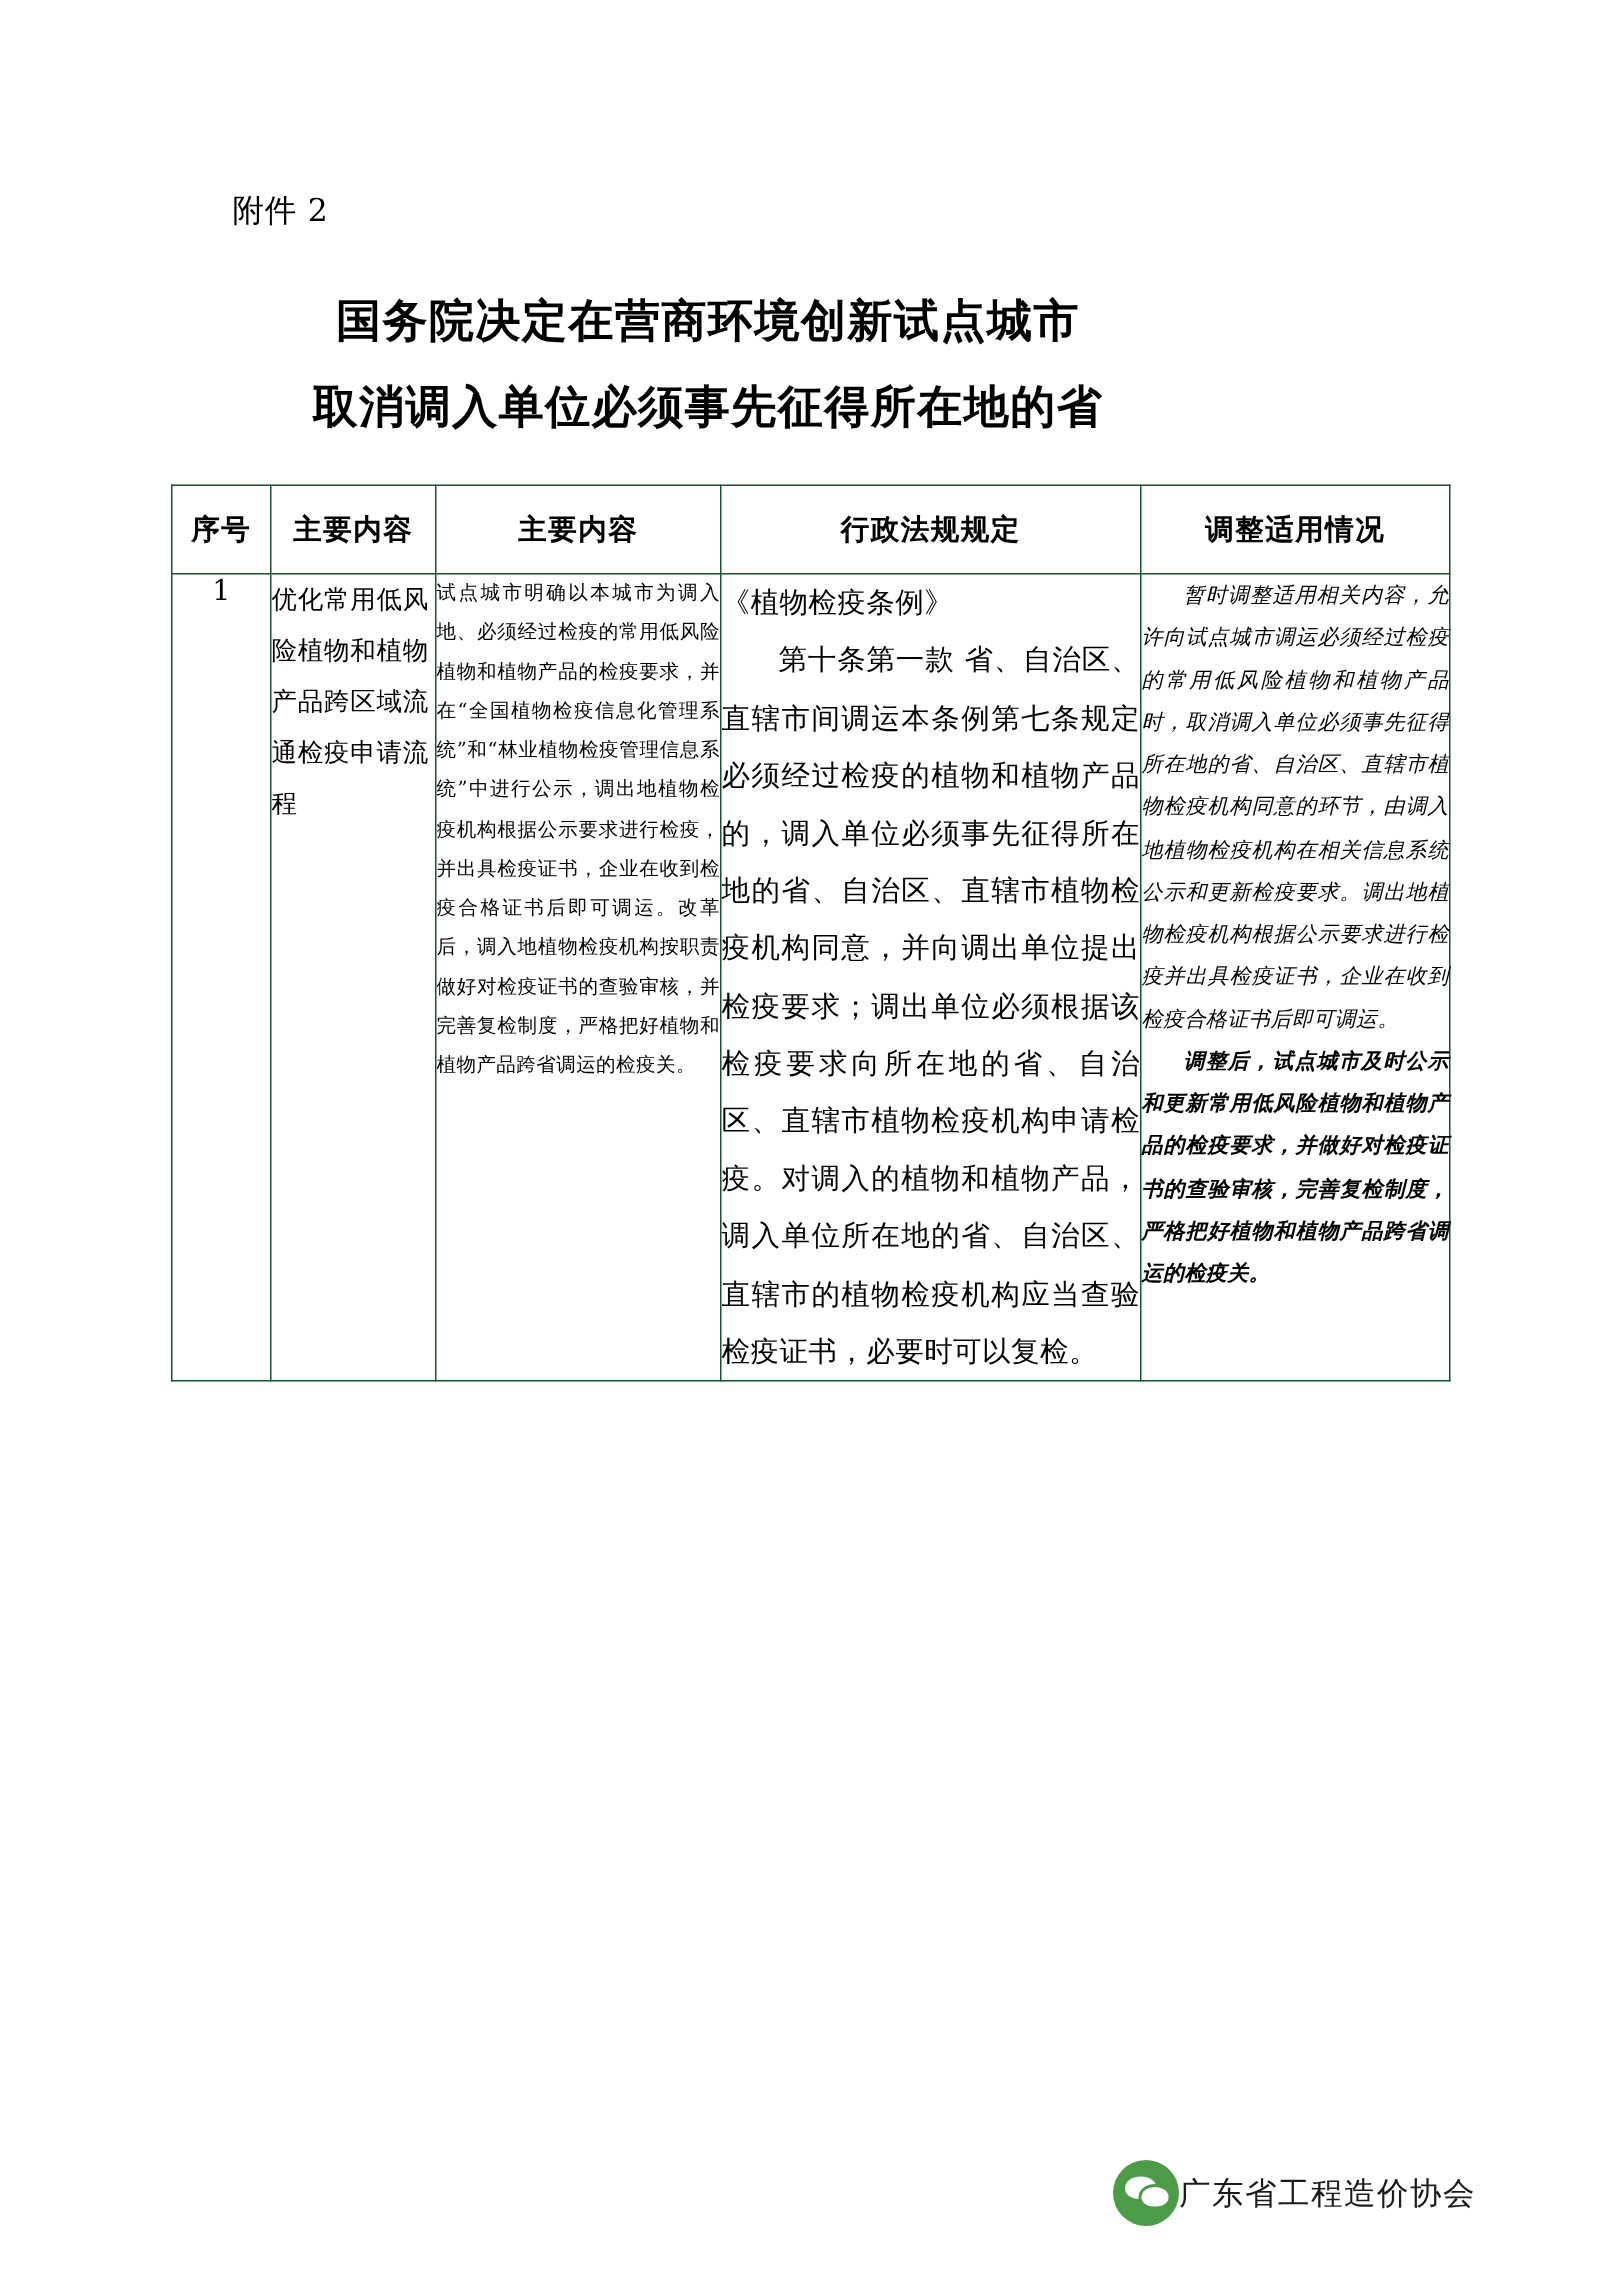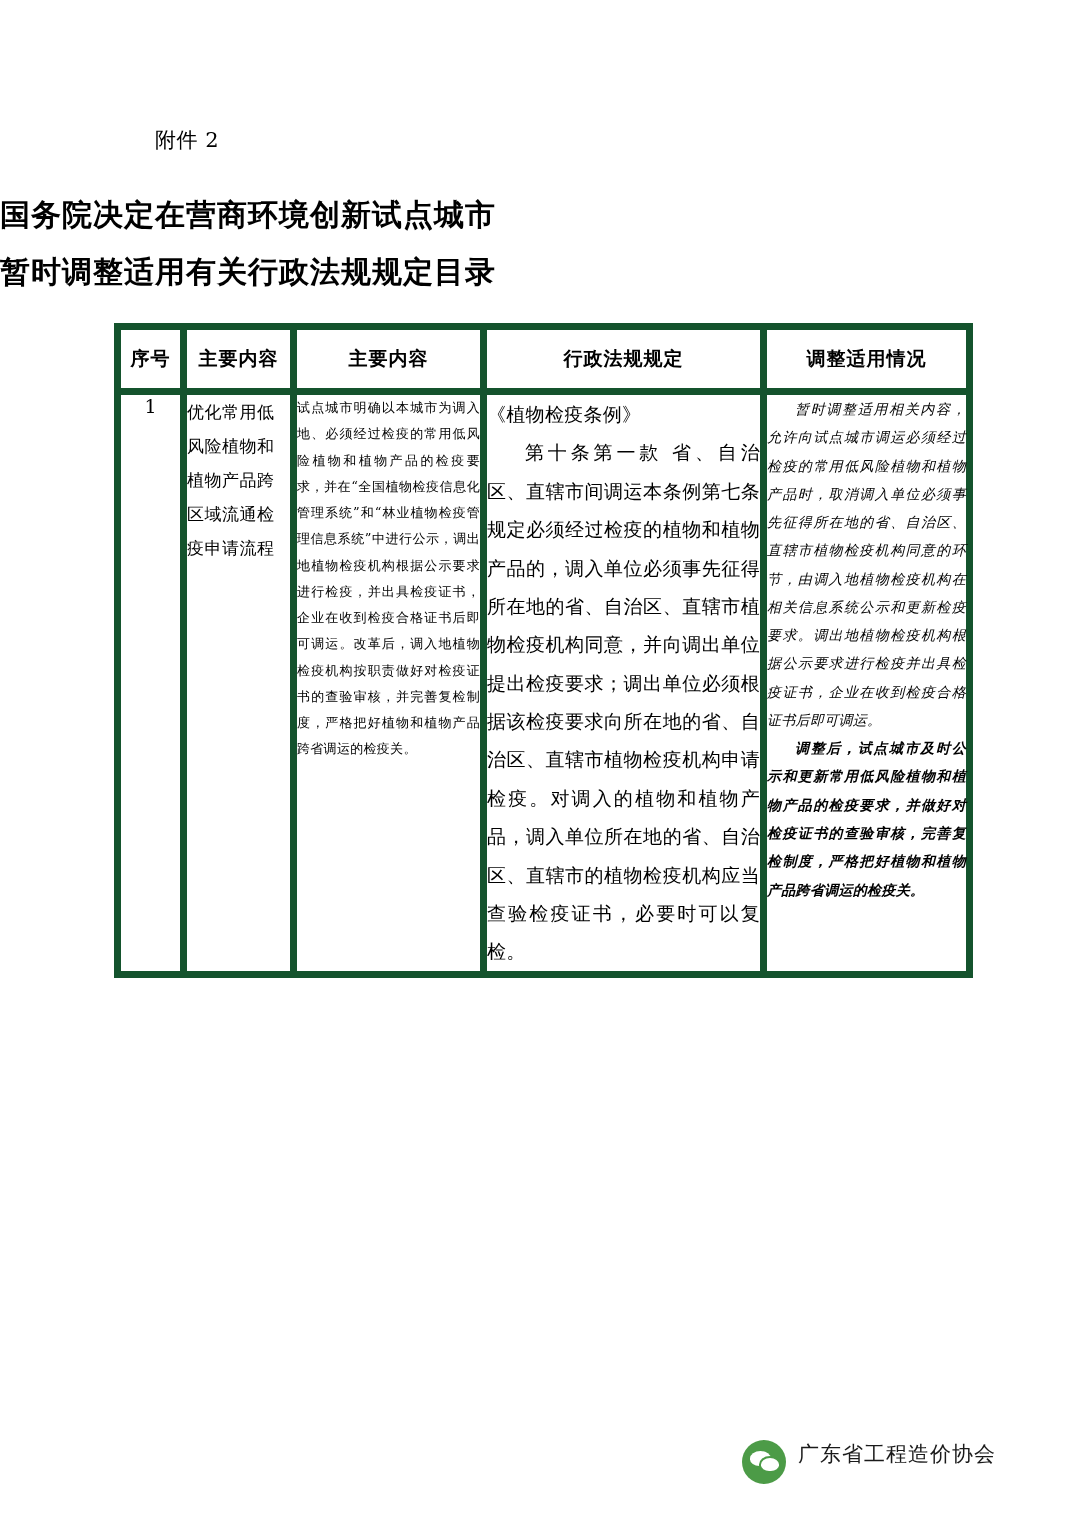--- a/index.html
+++ b/index.html
@@ -35,7 +35,7 @@
     left: 0;
     top: 186px;
     width: 944px;
-    text-align: left;
+    text-align: center;
     font-size: 30px;
     font-weight: bold;
     line-height: 1.9;

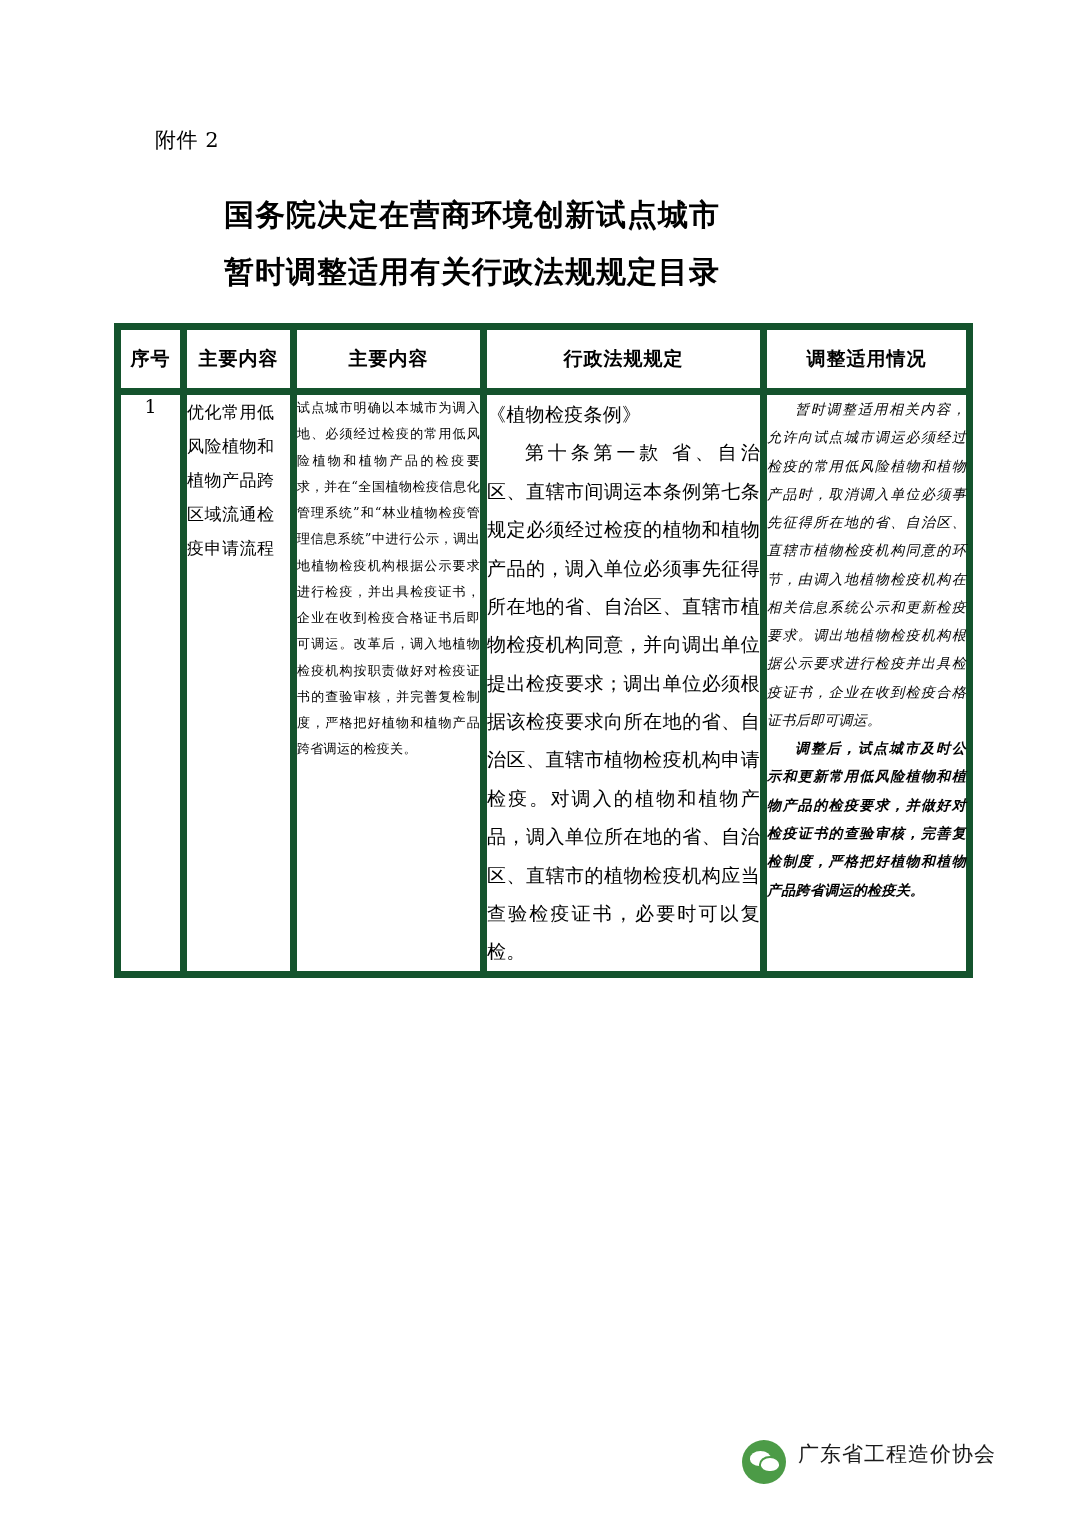--- a/index.html
+++ b/index.html
@@ -169,7 +169,7 @@
 
   <div class="doc-title">
     <div>国务院决定在营商环境创新试点城市</div>
-    <div>暂时调整适用有关行政法规规定目录</div>
+    <div>取消调入单位必须事先征得所在地的省</div>
   </div>
 
   <table class="main-table">

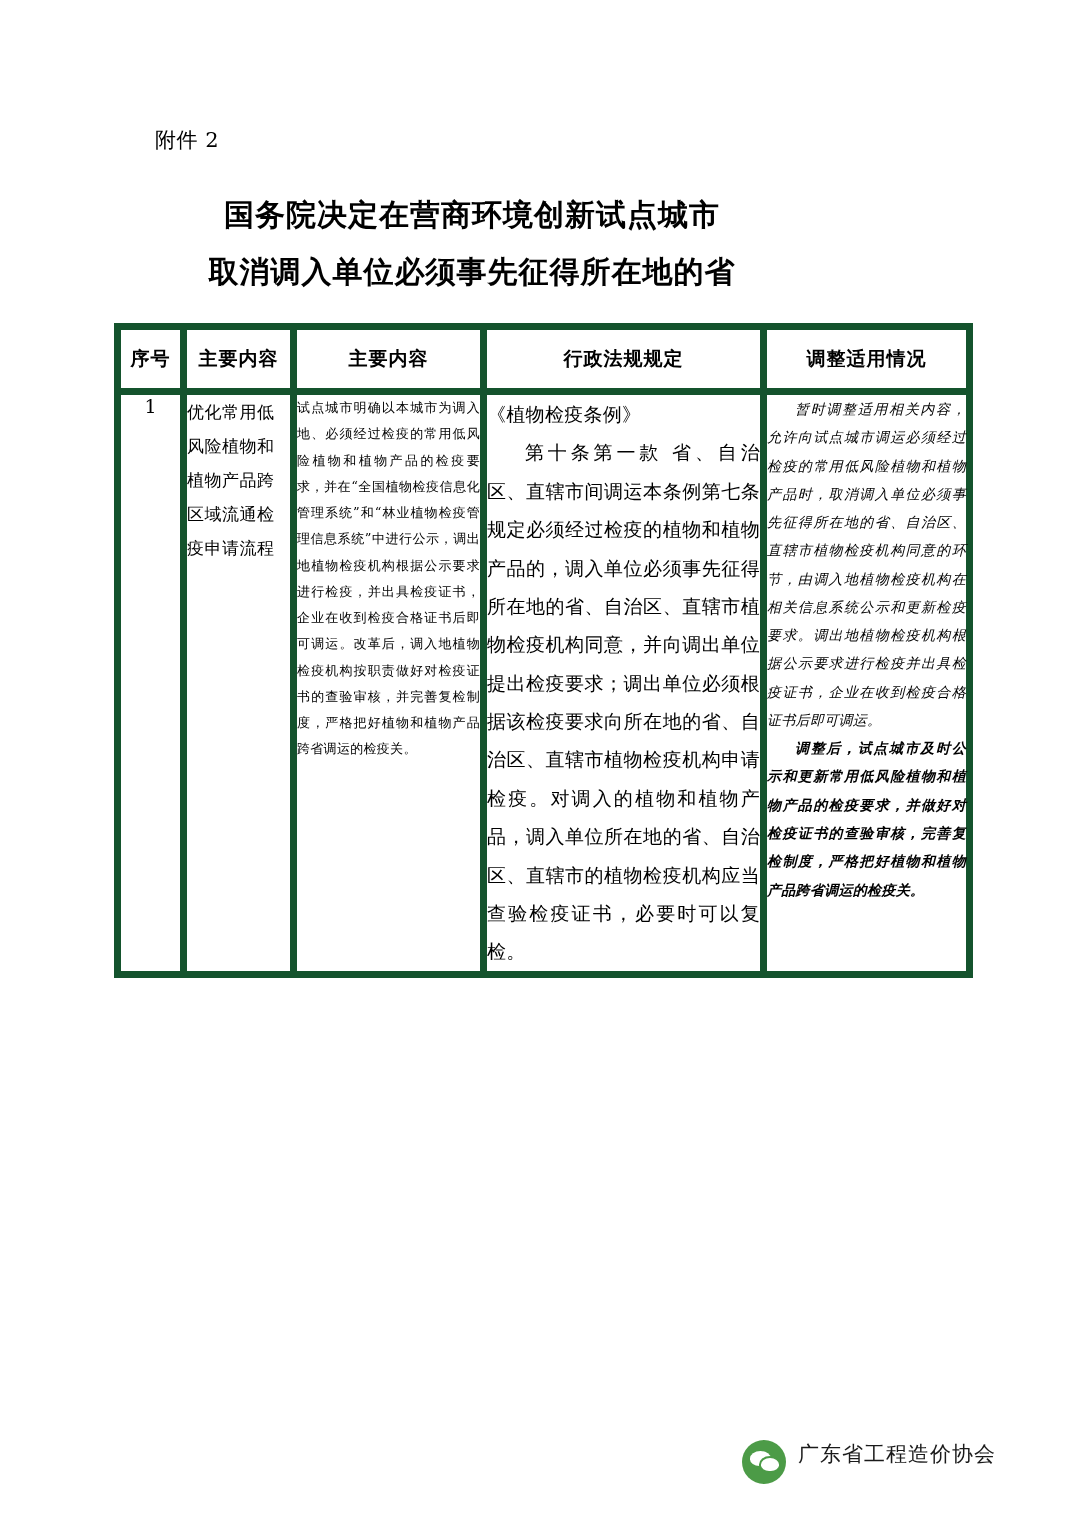--- a/index.html
+++ b/index.html
@@ -54,7 +54,7 @@
   }
   table.main-table th,
   table.main-table td {
-    border: 7px solid #14532d;
+    border: 1px solid #14532d;
     vertical-align: top;
     padding: 0;
   }

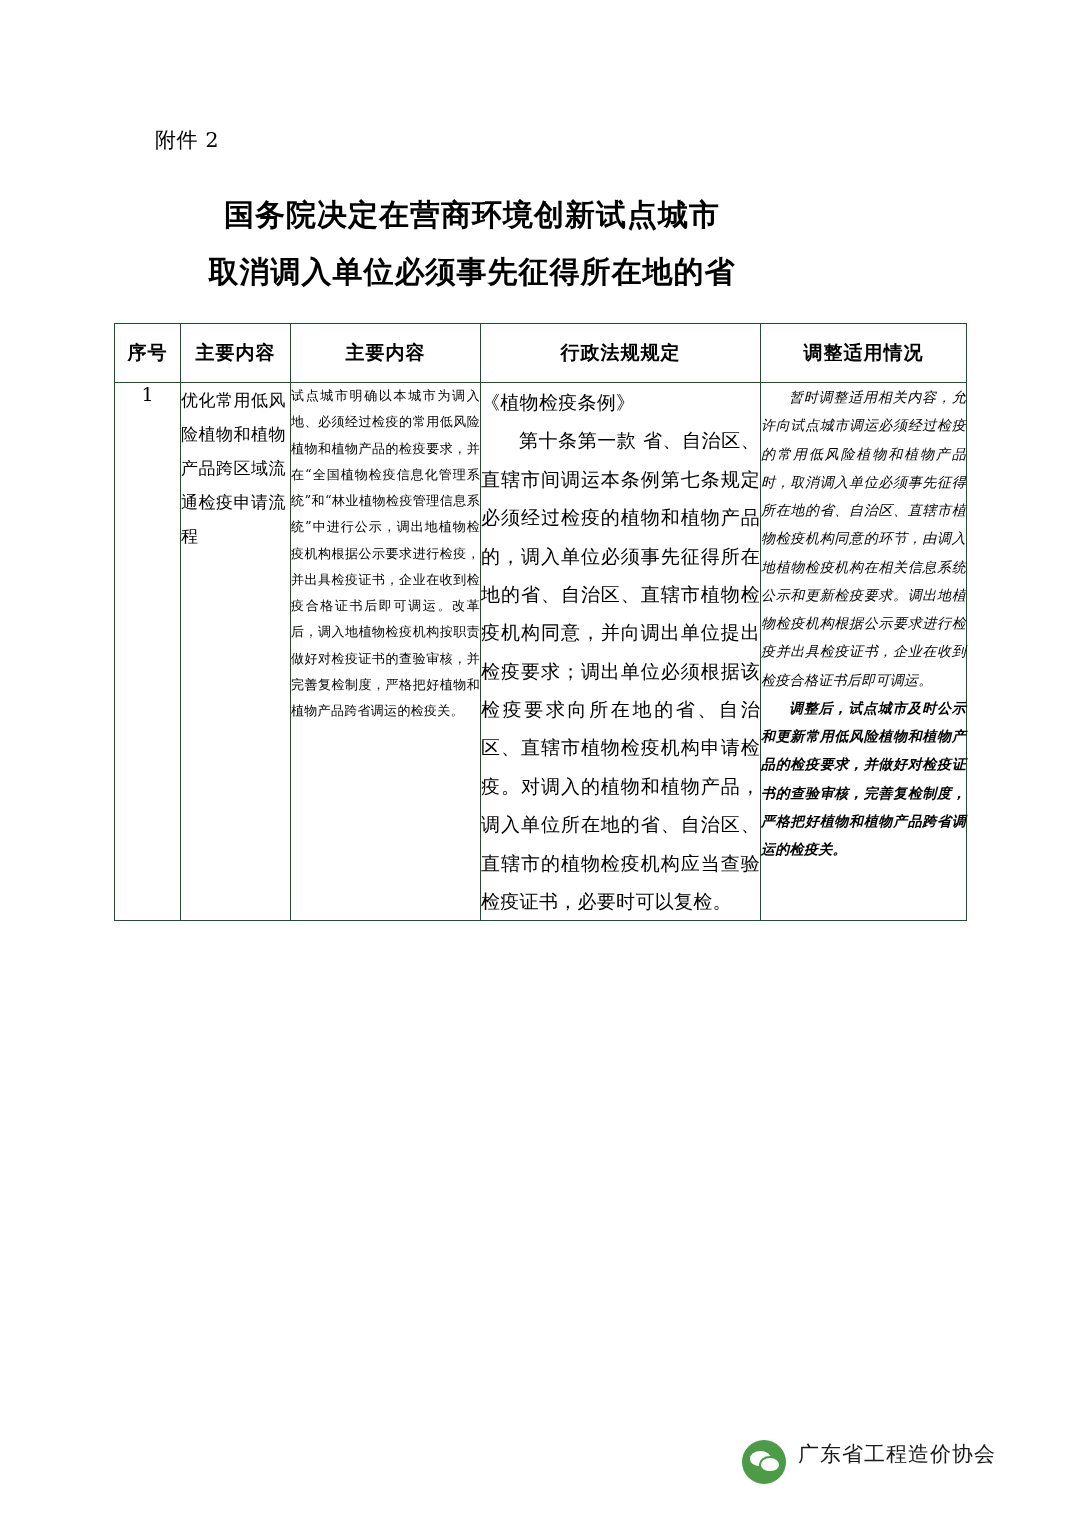--- a/index.html
+++ b/index.html
@@ -120,8 +120,7 @@
     left: 742px;
     top: 1440px;
     display: flex;
-    align-items: flex-start;
-    gap: 12px;
+    align-items: center;
   }
   .wechat-icon {
     width: 44px;

